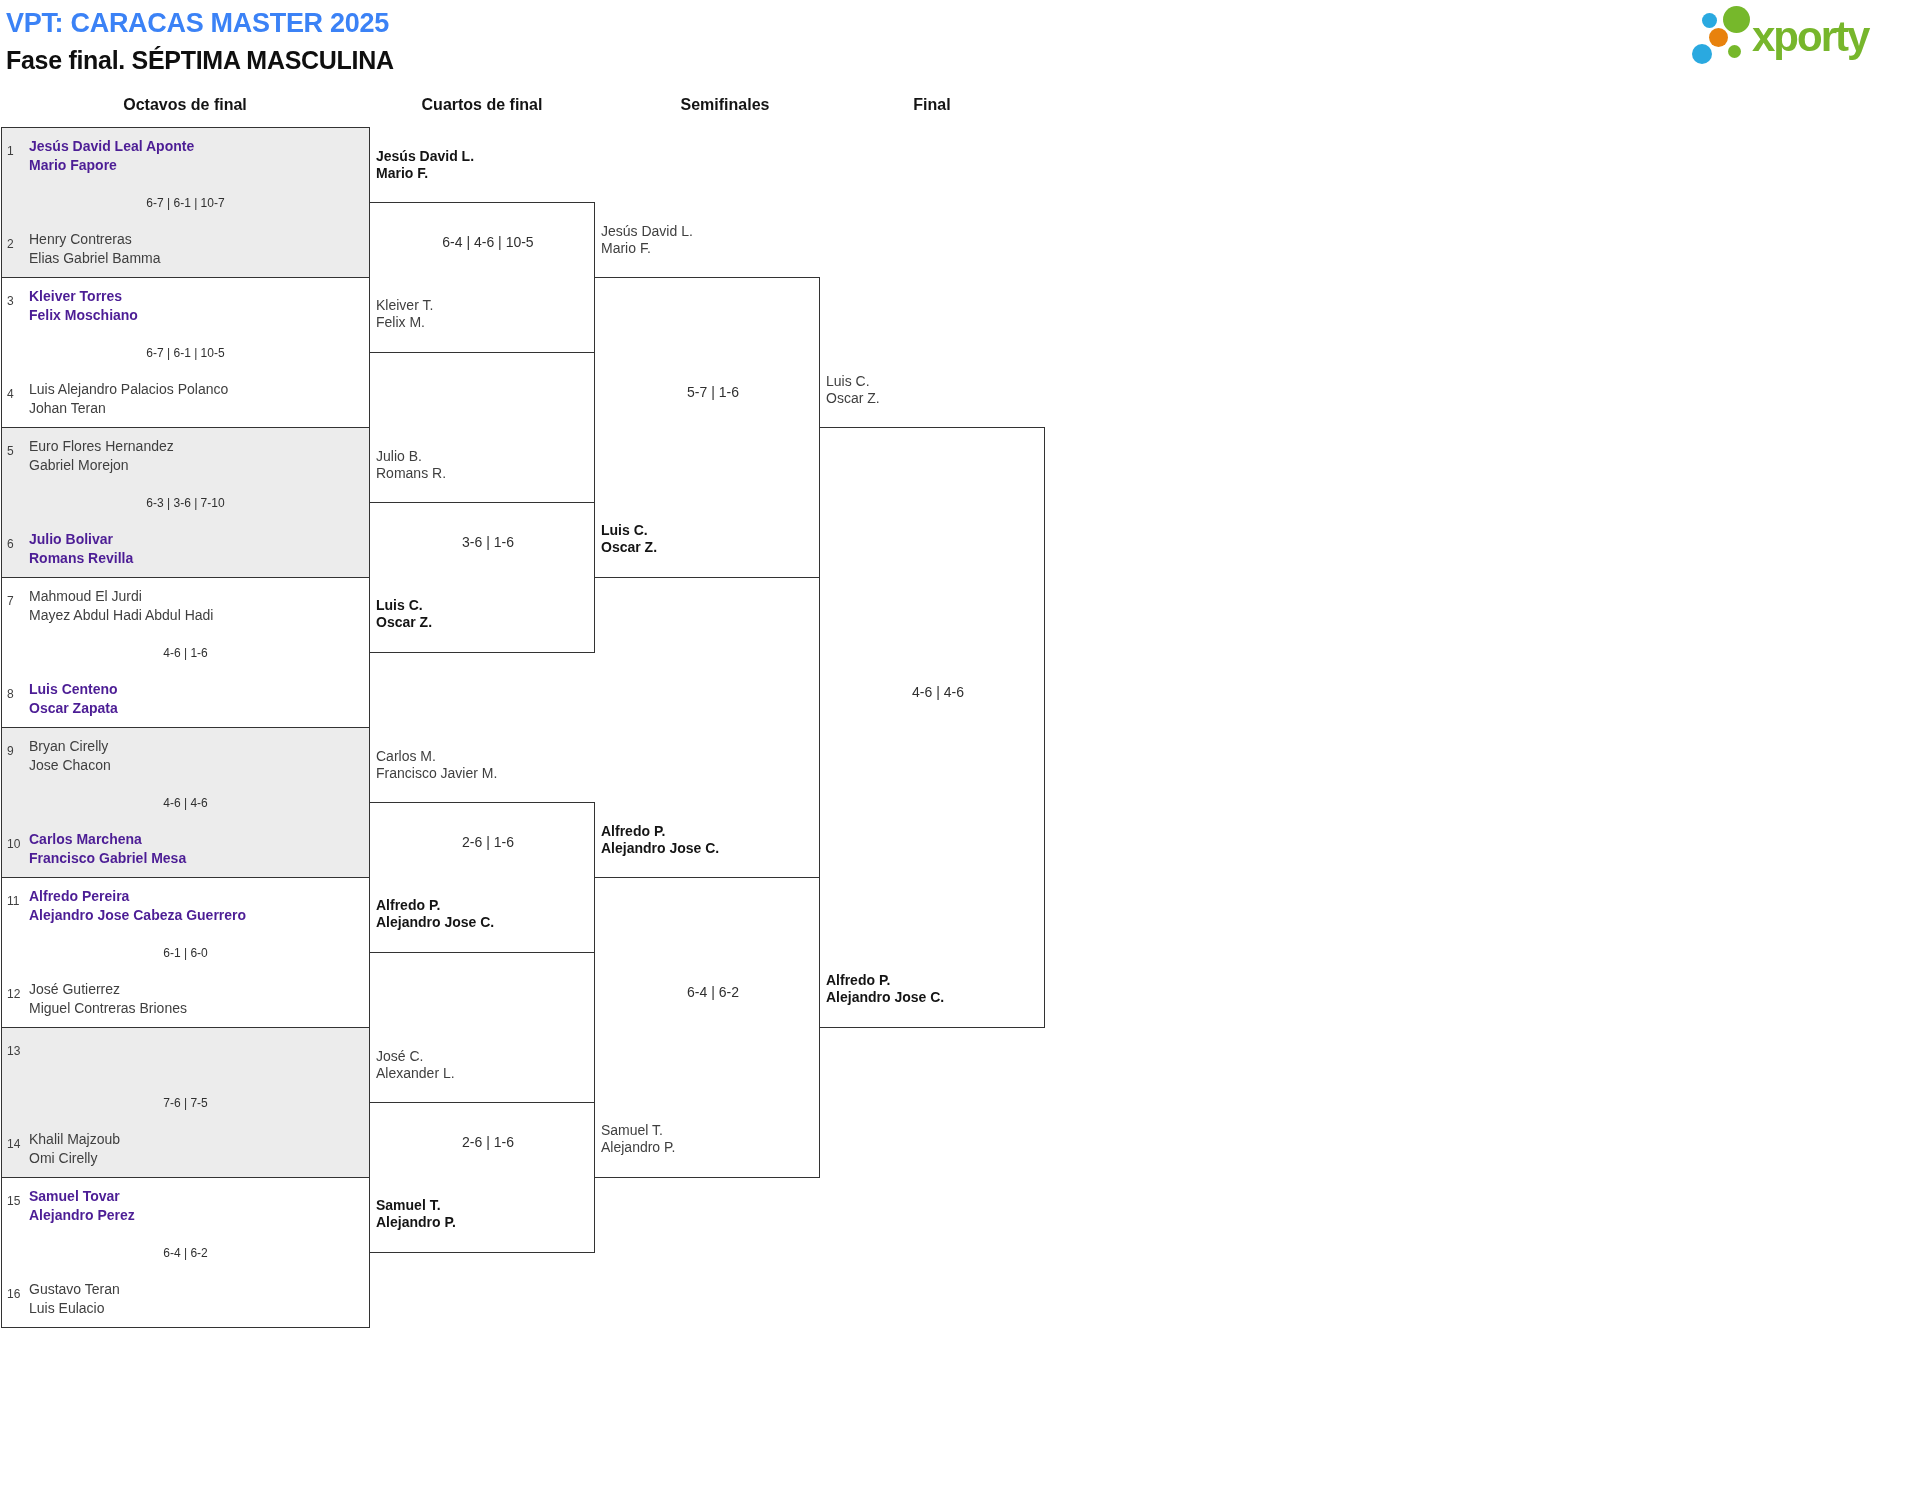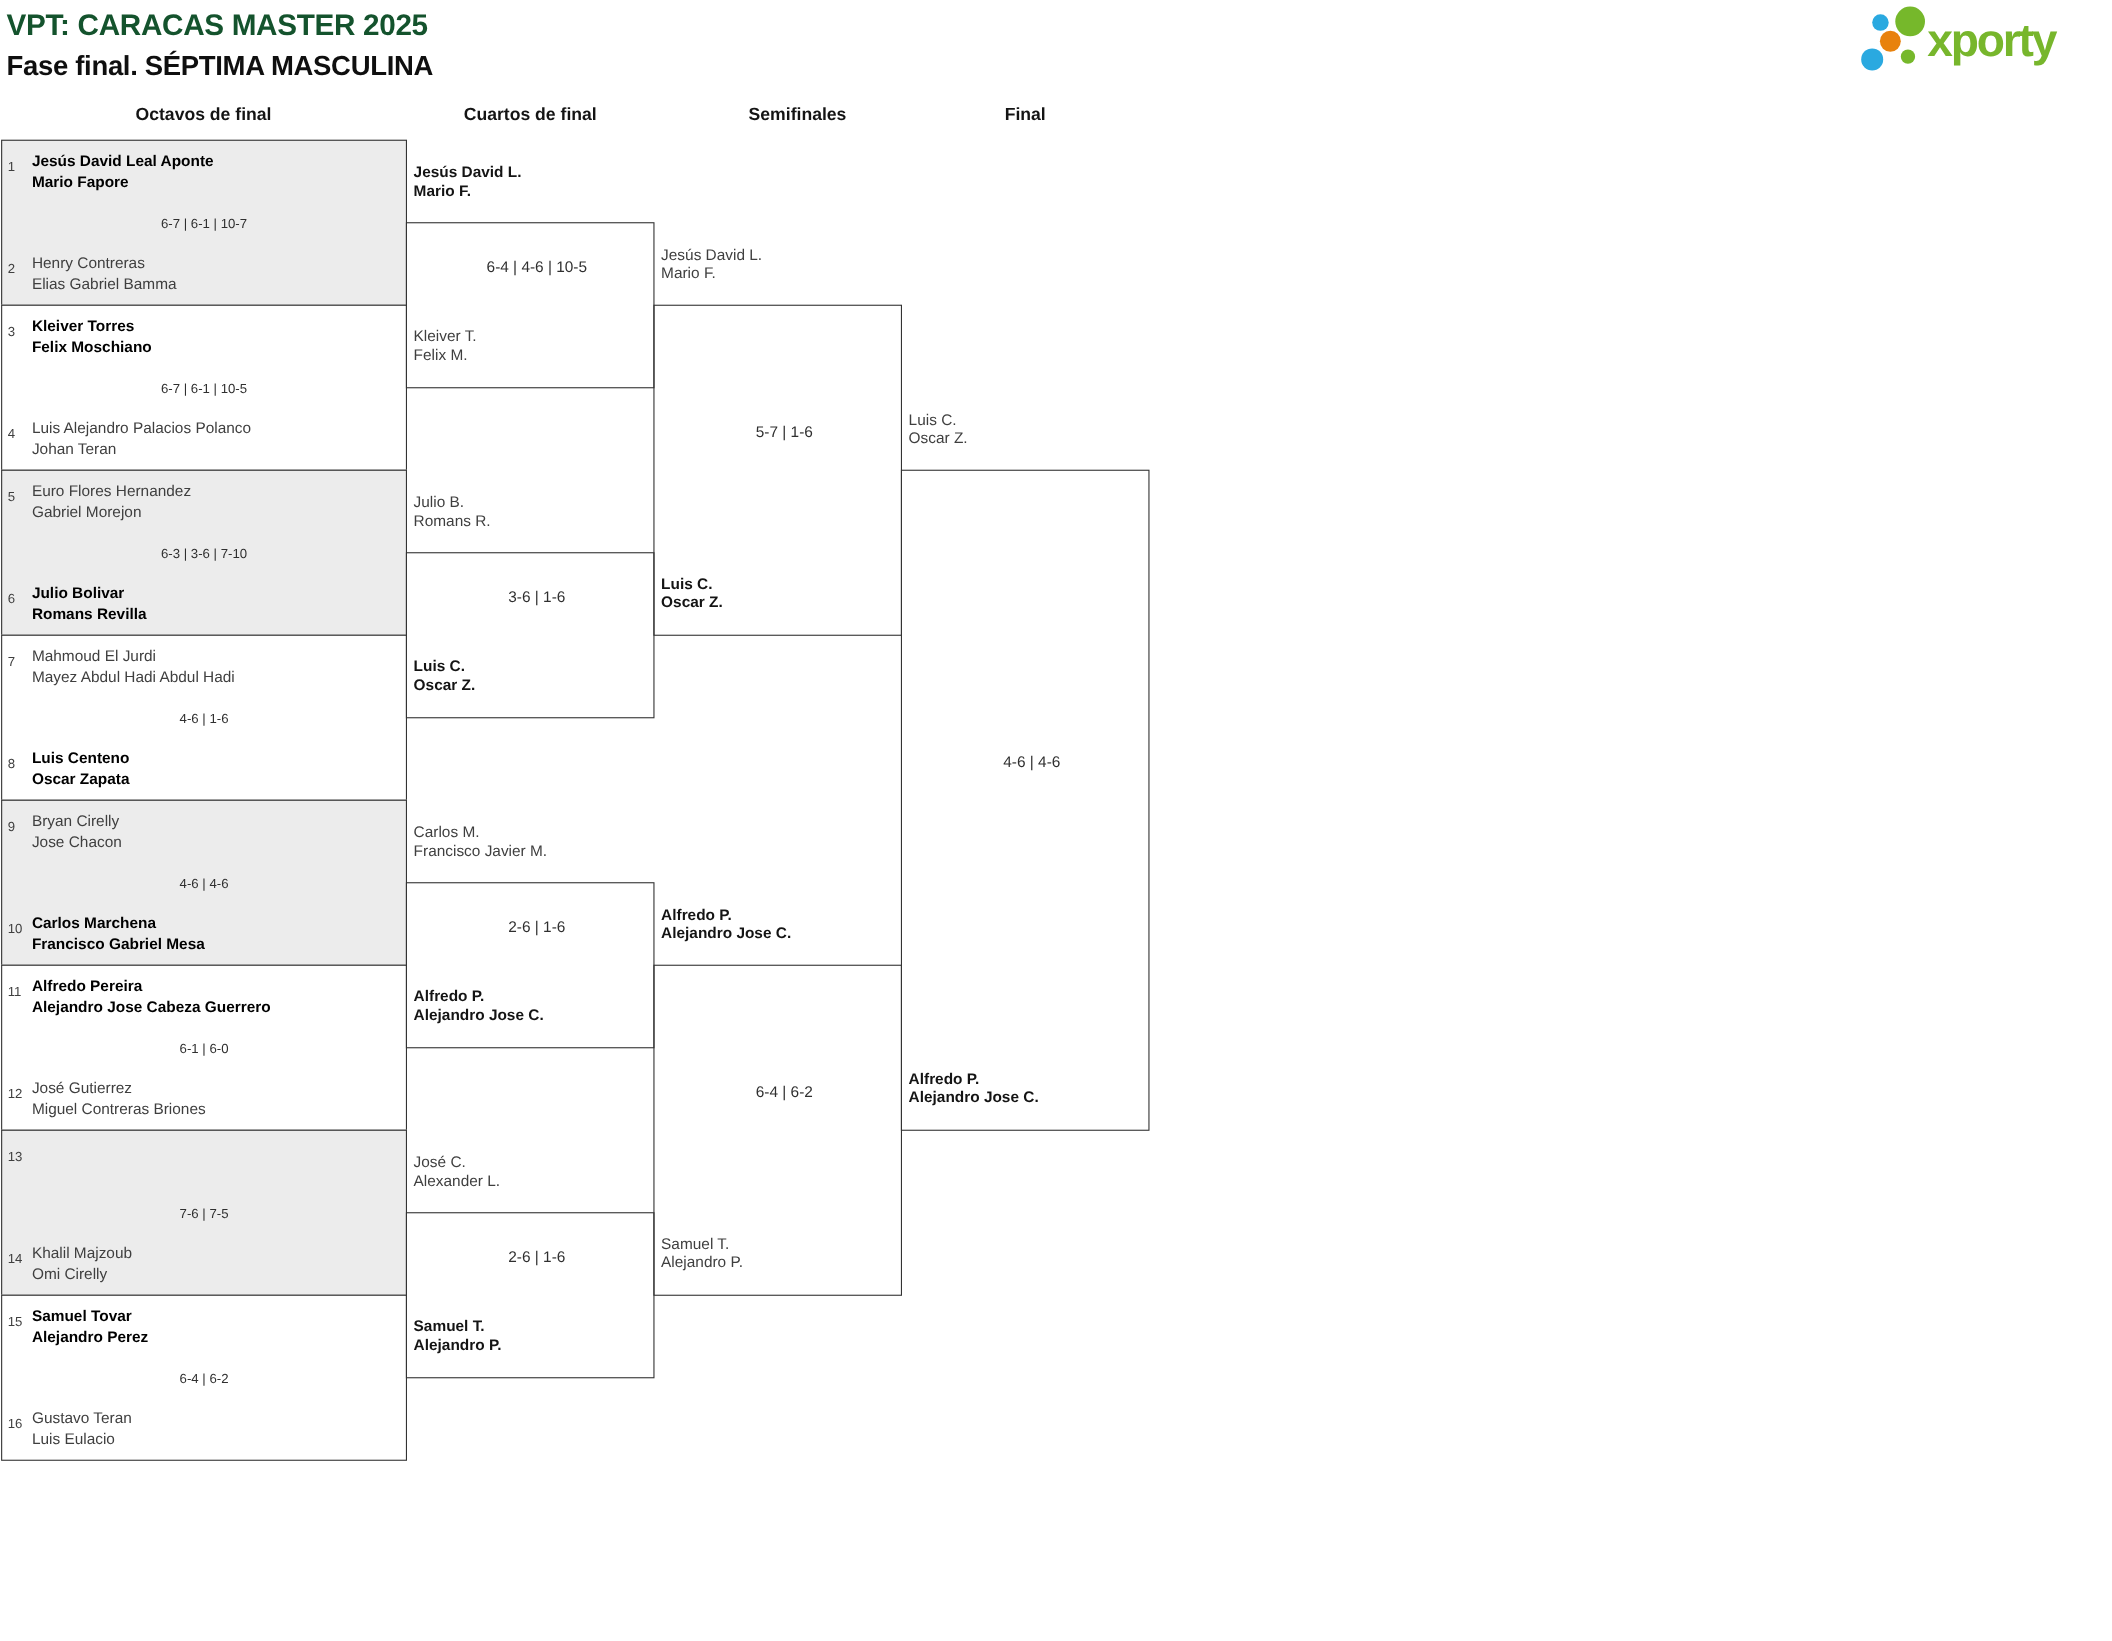--- a/index.html
+++ b/index.html
@@ -7,7 +7,7 @@
         font-family:"Liberation Sans", sans-serif;color:#141414;}
 
   
-  .title{position:absolute;left:6px;top:8px;font-size:27px;font-weight:700;color:#14532d;letter-spacing:-0.3px;}
+  .title{position:absolute;left:6px;top:8px;font-size:27px;font-weight:700;color:#3b82f6;letter-spacing:-0.3px;}
   .subtitle{position:absolute;left:6px;top:46px;font-size:25px;font-weight:700;color:#0f0f0f;letter-spacing:-0.3px;}
 
   

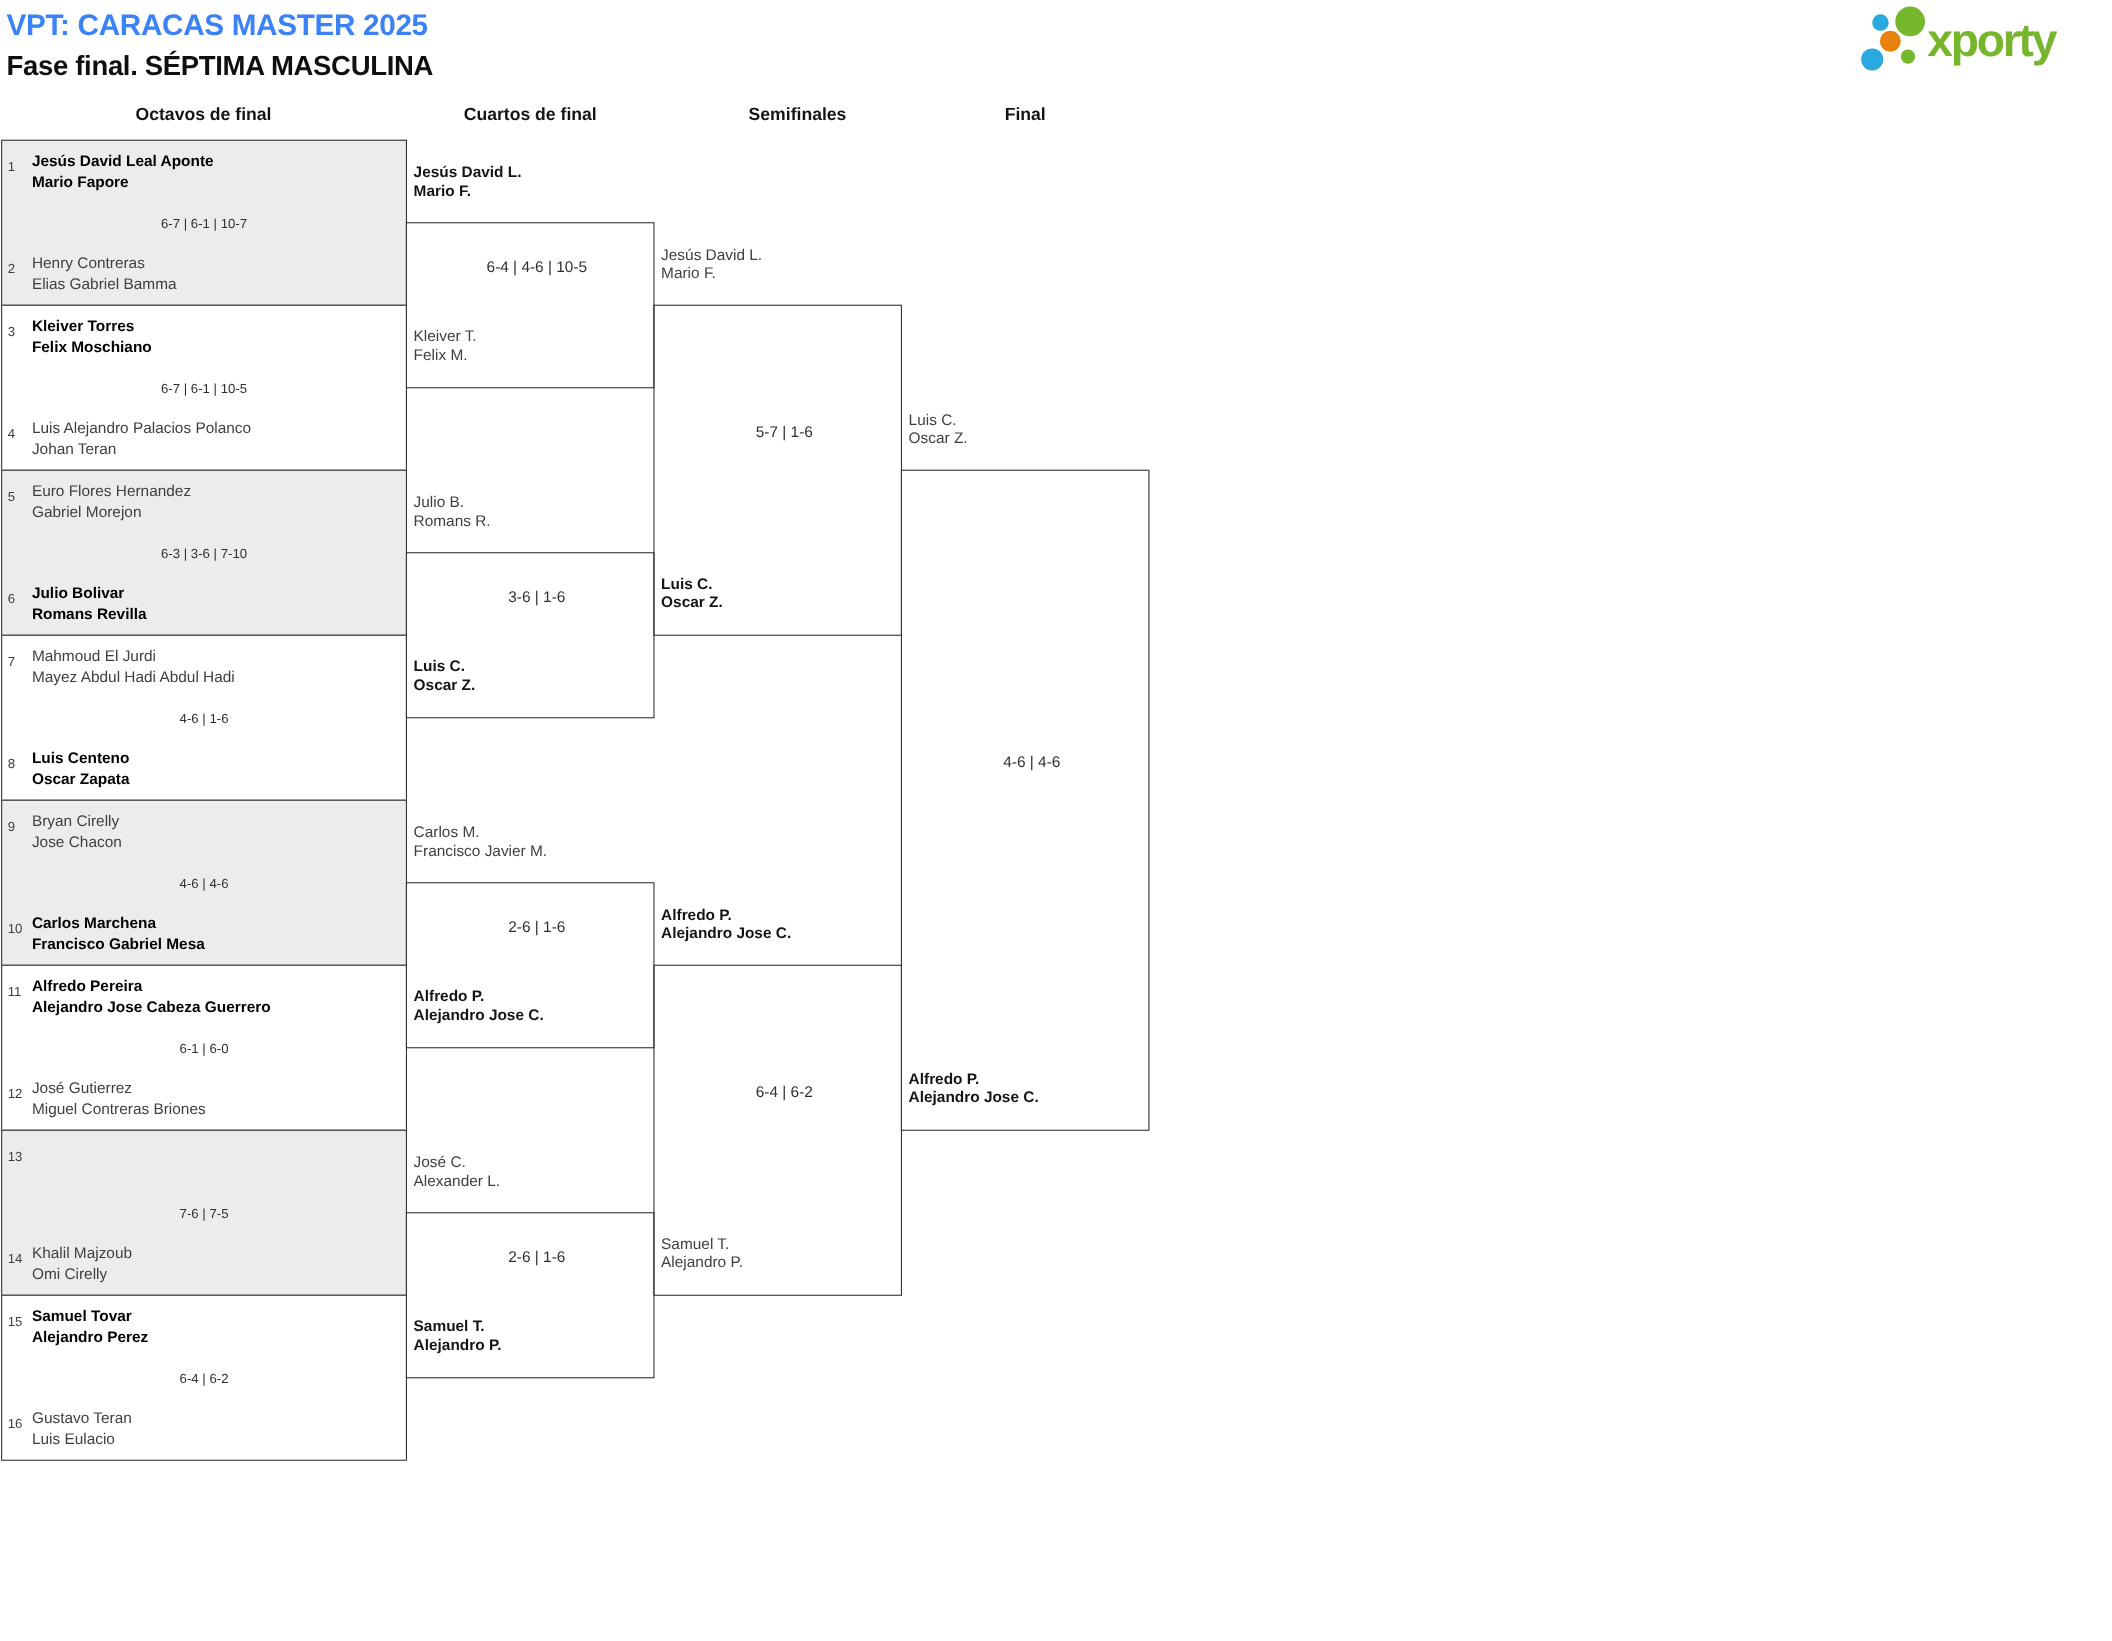--- a/index.html
+++ b/index.html
@@ -37,7 +37,7 @@
   .team{position:absolute;left:27px;right:6px;font-size:14px;line-height:19px;color:#3f3f3f;}
   .team-top{top:9px;}
   .team-bottom{bottom:9px;}
-  .winner{color:#000000;font-weight:bold;}
+  .winner{color:#4c1d95;font-weight:bold;}
   .r16 .score{position:absolute;left:0;right:0;top:50%;transform:translateY(-50%);
               text-align:center;font-size:12px;color:#2f2f2f;}
 

